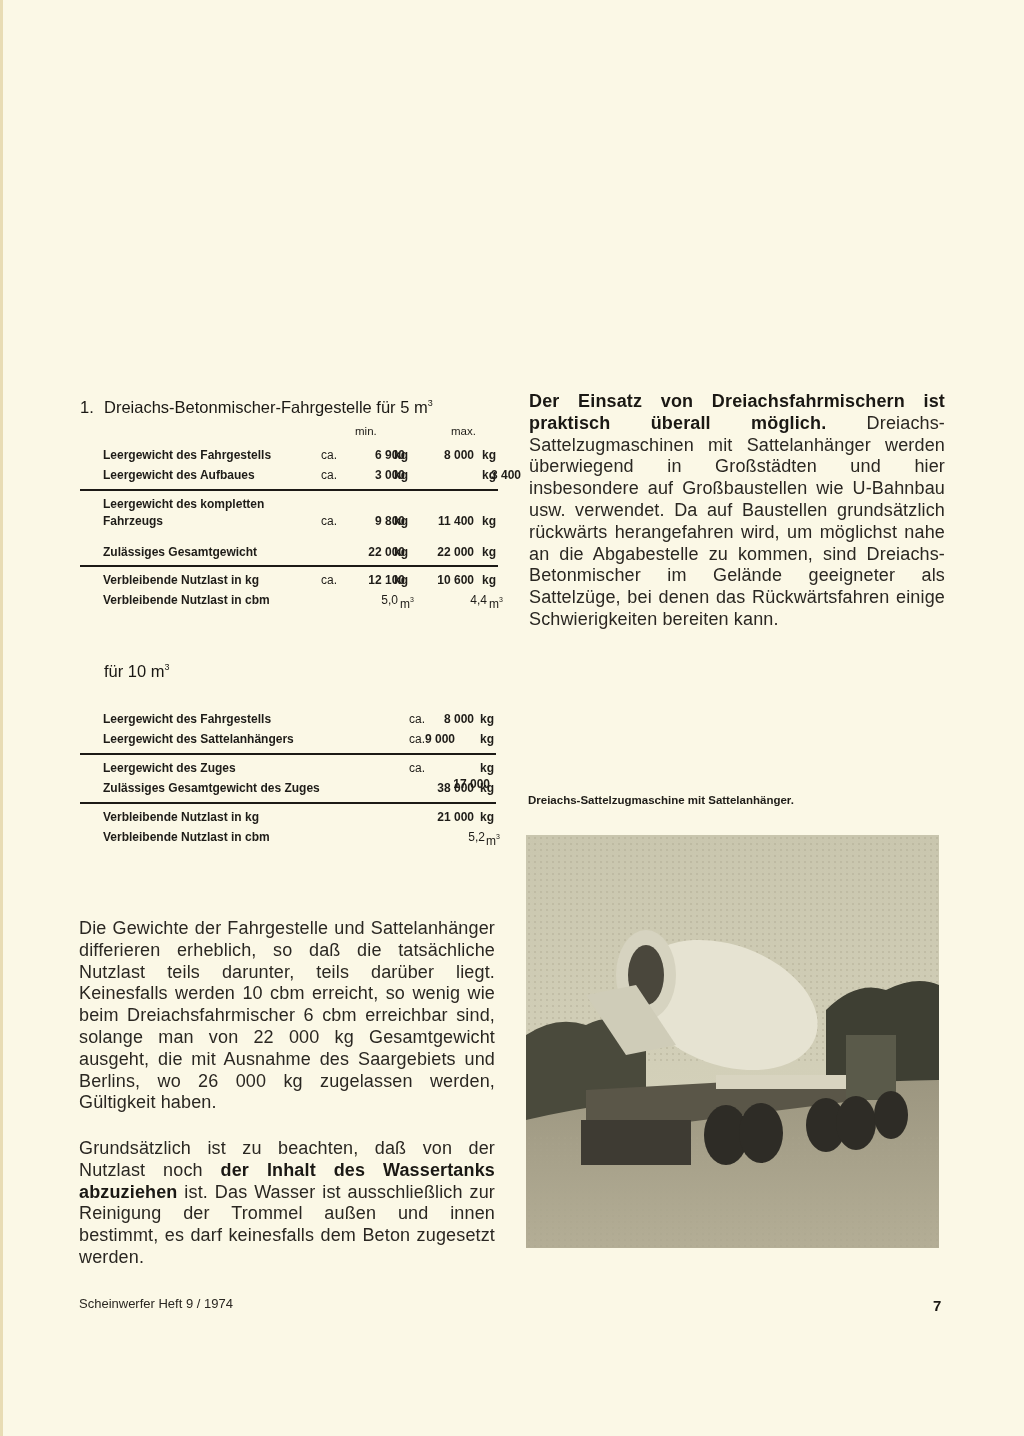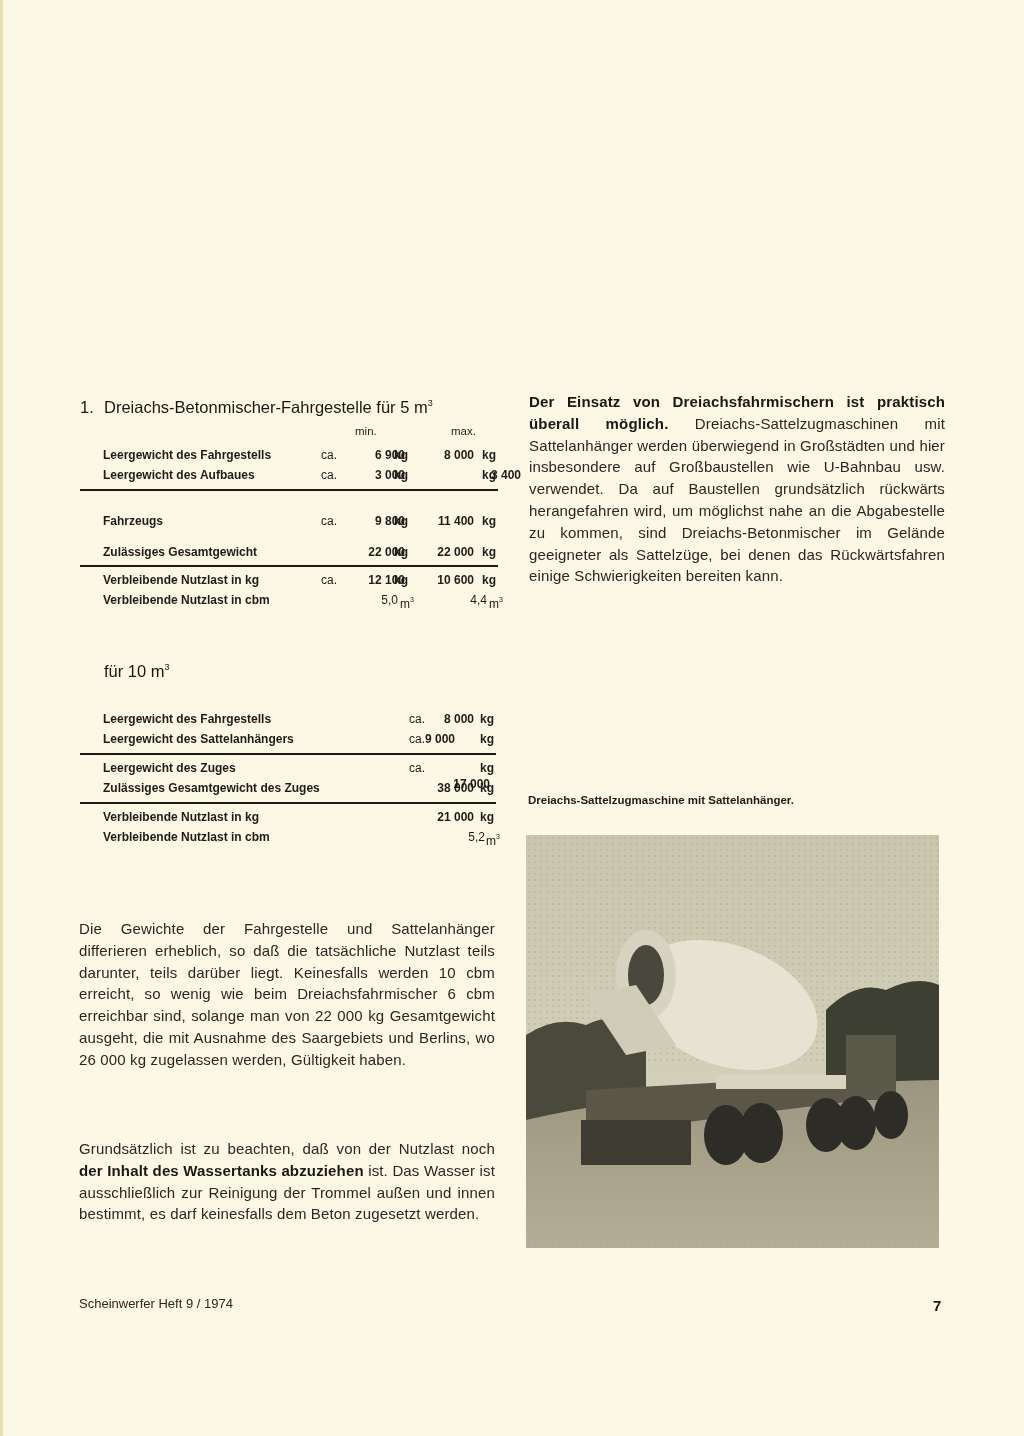--- a/index.html
+++ b/index.html
@@ -36,7 +36,7 @@
 
   
   .body-text {
-    font-size: 15px; line-height: 21.8px; color: #2a2722;
+    font-size: 18px; line-height: 21.8px; color: #2a2722;
     text-align: justify; letter-spacing: 0.15px;
   }
   .body-text b { color: #1a1814; }

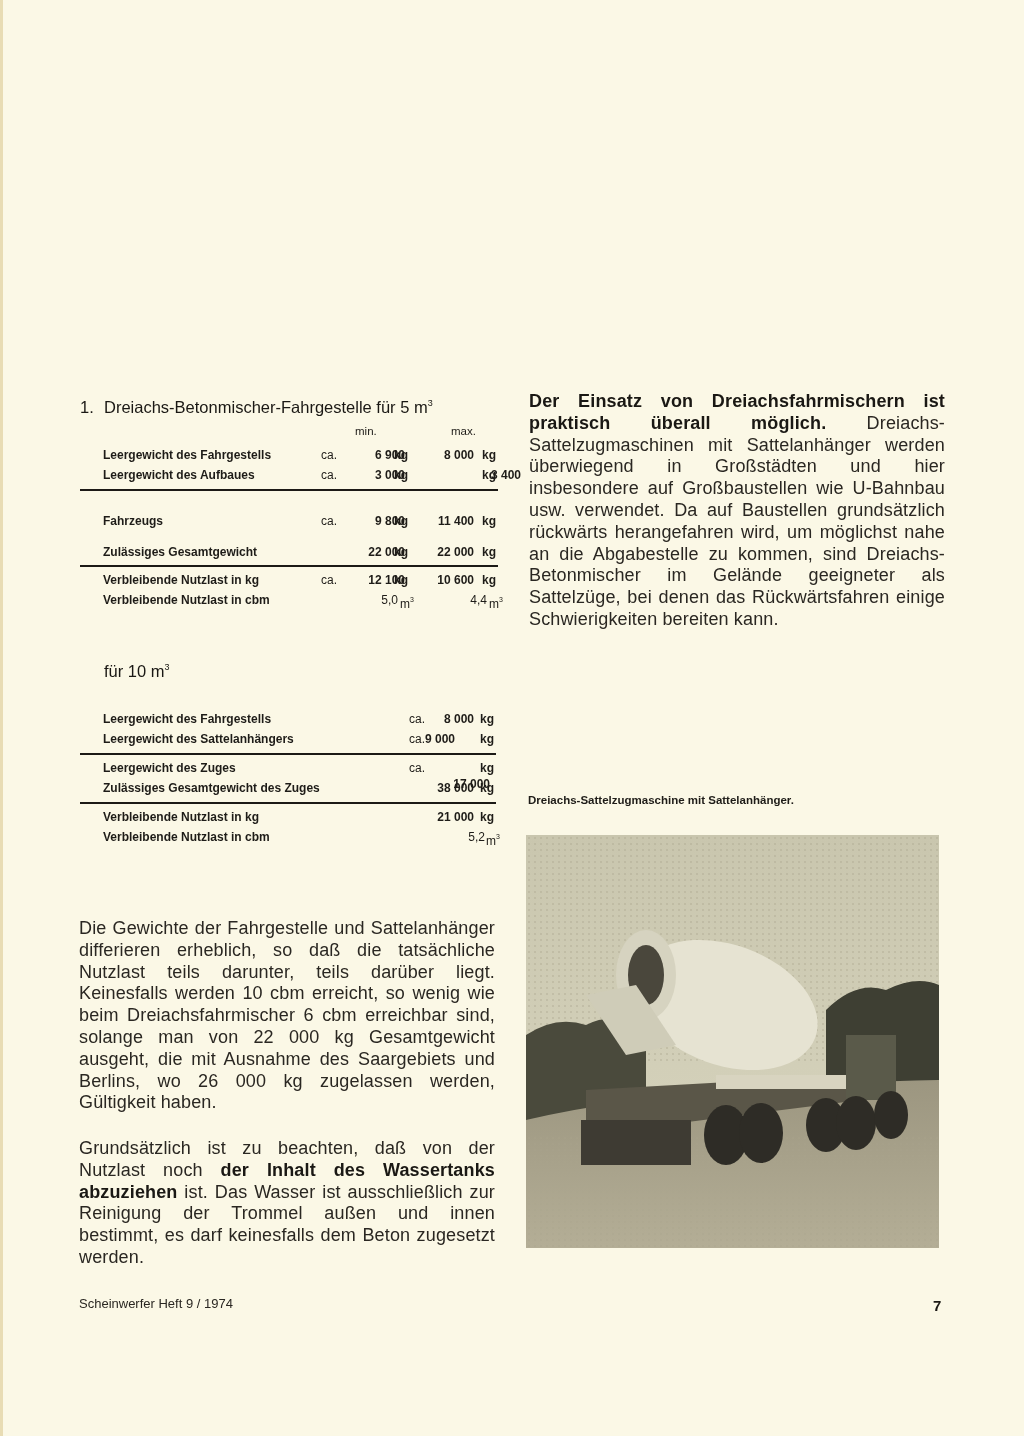--- a/index.html
+++ b/index.html
@@ -82,6 +82,9 @@
 
   <div class="rule" style="left:0; top:67px; width:418px;"></div>
 
+  <div class="row" style="top:72px;">
+    <span class="lbl">Leergewicht des kompletten</span>
+  </div>
   <div class="row" style="top:89px;">
     <span class="lbl">Fahrzeugs</span>
     <span class="ca" style="left:241px;">ca.</span>

